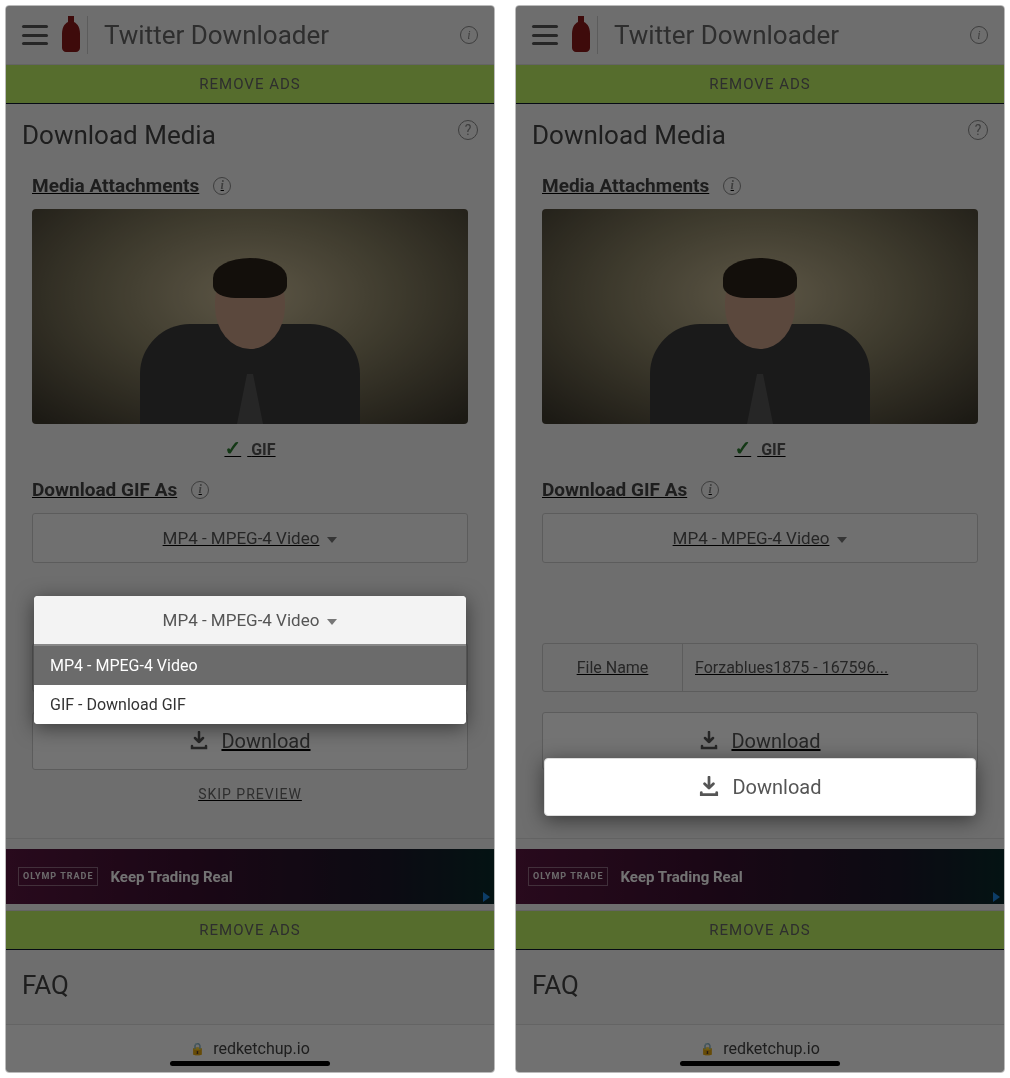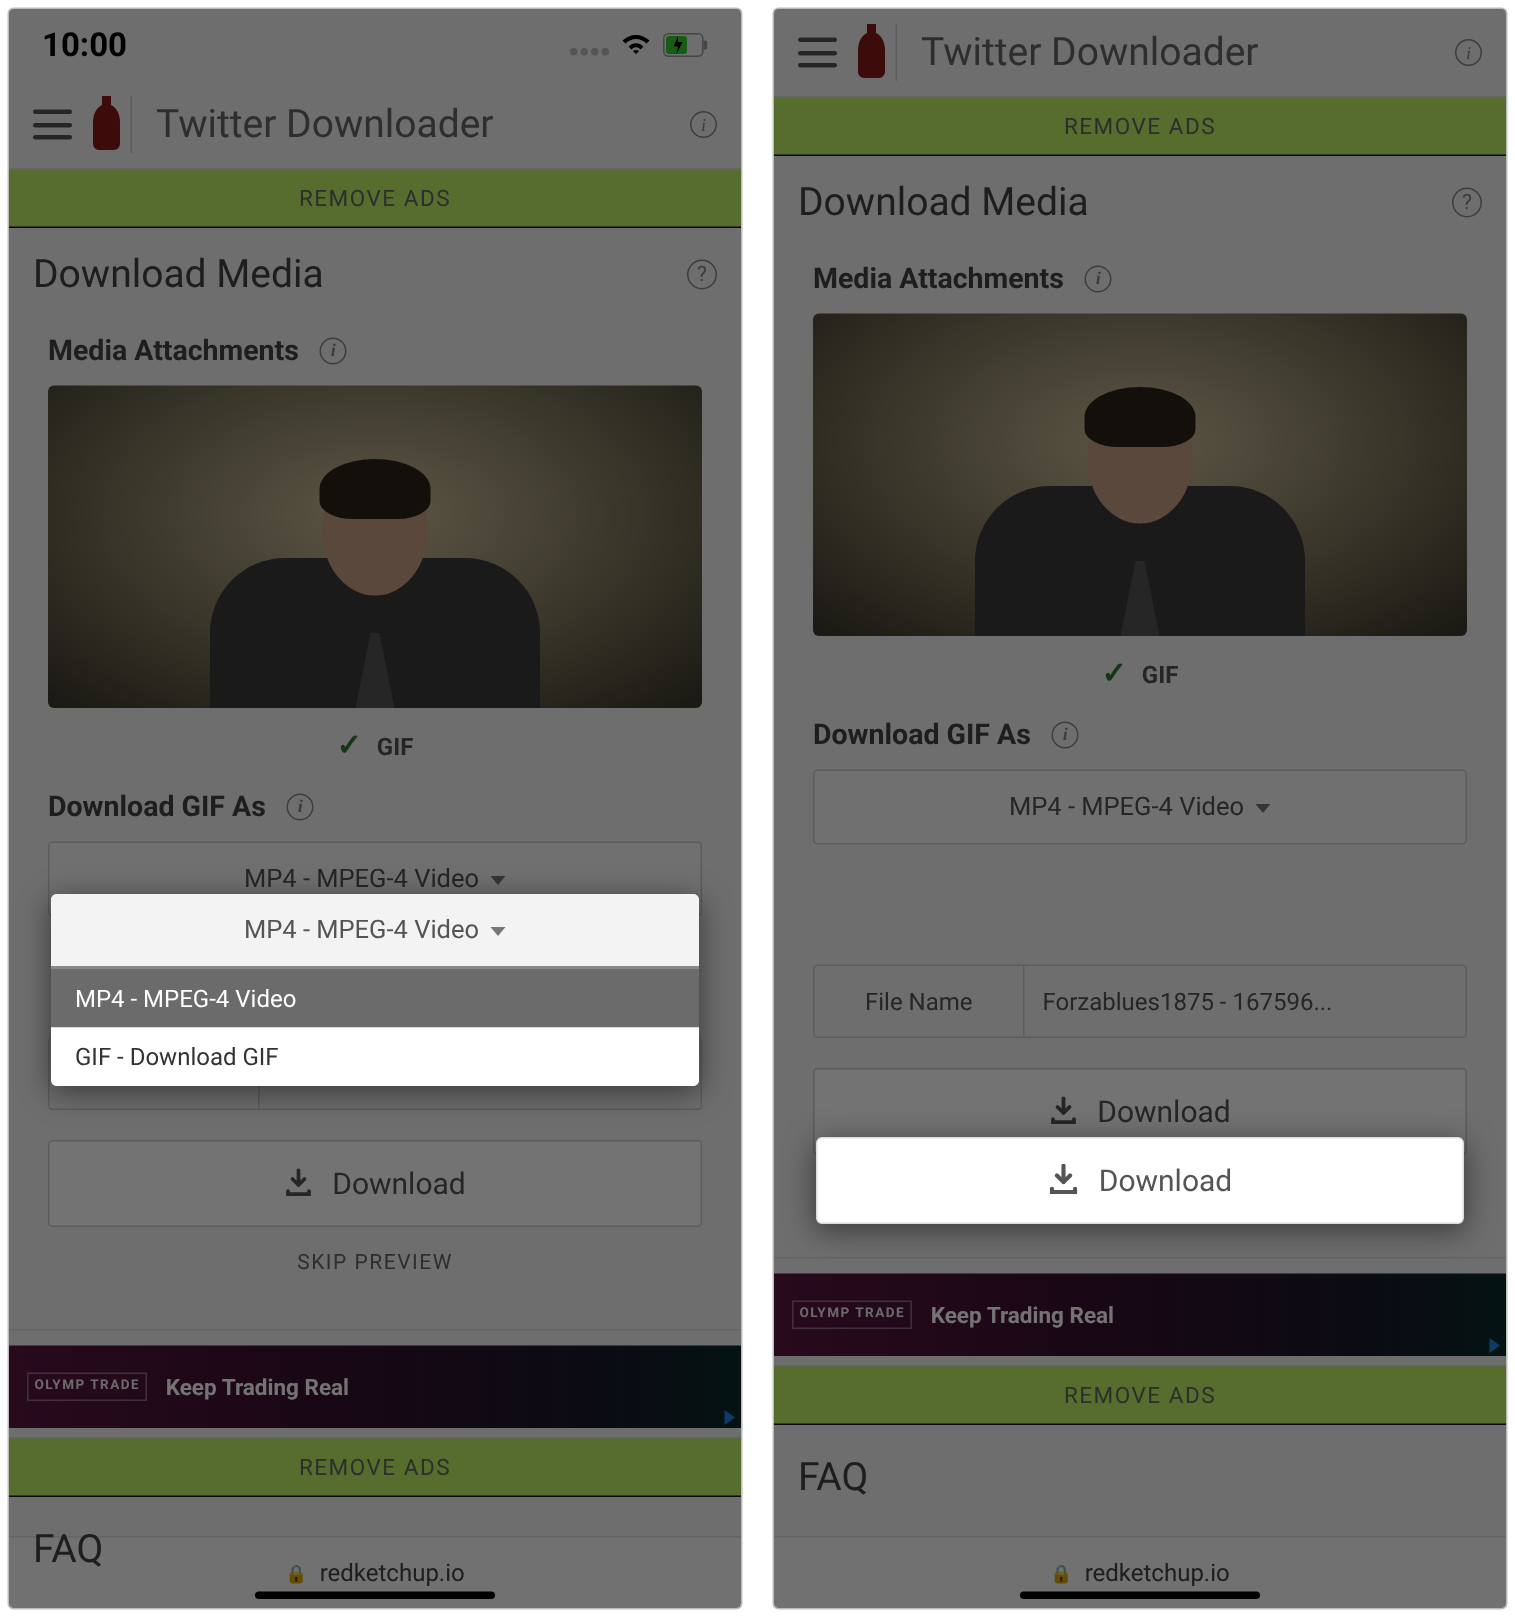--- a/index.html
+++ b/index.html
@@ -324,25 +324,6 @@
 
   <div class="phone">
     <div class="content">
-      <div class="statusbar">
-        <span>10:00</span>
-        <div class="status-right">
-          <span class="dots"><span></span><span></span><span></span><span></span></span>
-          <span class="wifi">
-            <svg width="20" height="16" viewBox="0 0 20 16">
-                <path d="M10 14l-2-2c1-1 3-1 4 0zM5 9c3-3 7-3 10 0l-2 2c-2-2-4-2-6 0zM1 5c5-5 13-5 18 0l-2 2c-4-4-10-4-14 0z" fill="#000"></path>
-              </svg>
-          </span>
-          <span class="battery">
-            <svg width="30" height="16" viewBox="0 0 30 16">
-                <rect x="0.5" y="0.5" width="26" height="15" rx="3" fill="none" stroke="#999"></rect>
-                <rect x="27" y="5" width="2.5" height="6" rx="1" fill="#999"></rect>
-                <rect x="2" y="2" width="14" height="12" rx="2" fill="#3c3"></rect>
-                <path d="M10 2l-3 7h3l-1 5 4-8h-3z" fill="#000"></path>
-              </svg>
-          </span>
-        </div>
-      </div>
 
       <div class="app-header">
         <div class="hamburger">

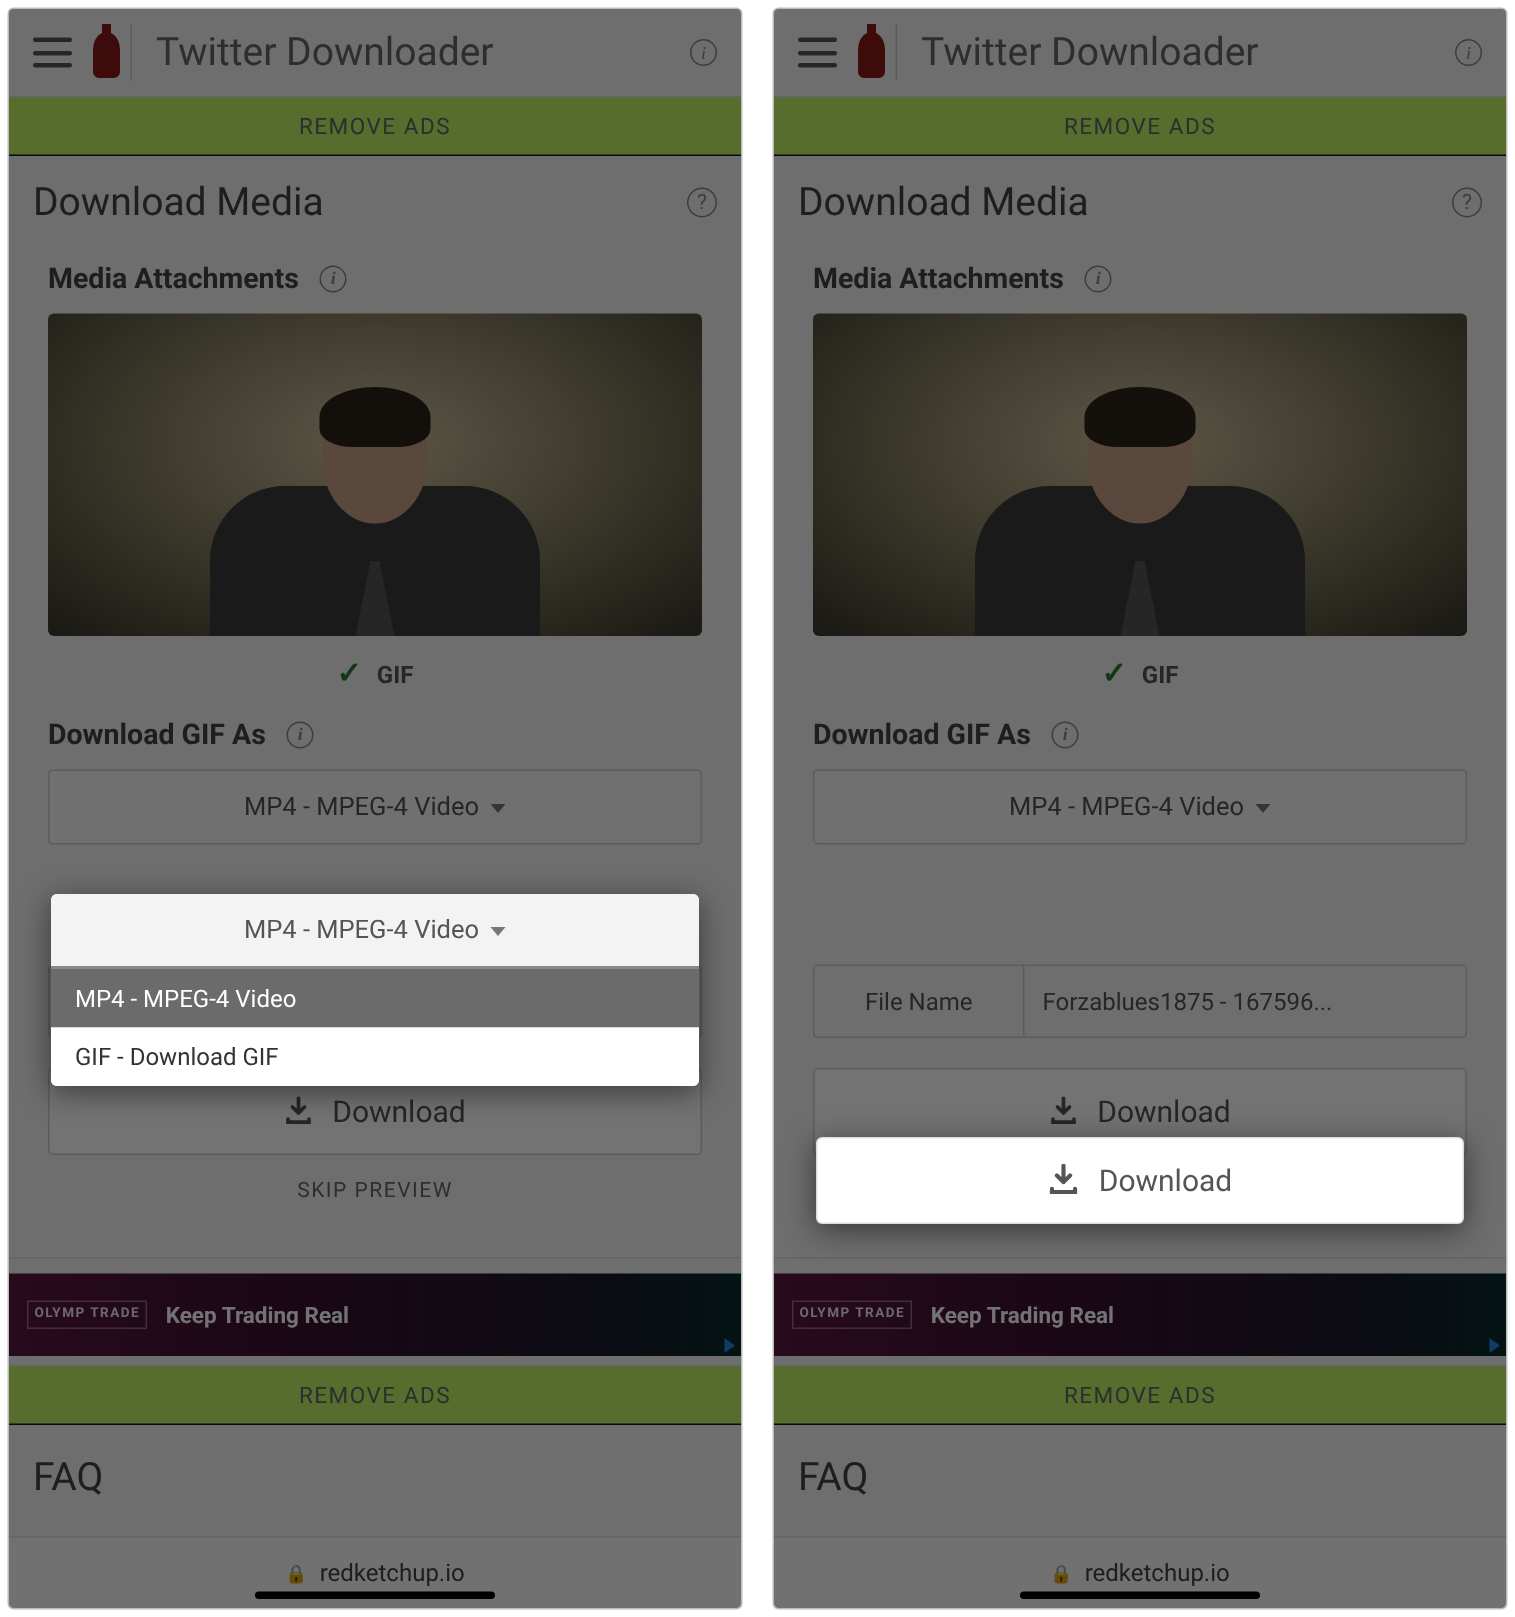--- a/index.html
+++ b/index.html
@@ -97,7 +97,6 @@
   .section-title-row {
     display: flex;
     justify-content: space-between;
-    align-items: center;
     padding: 16px 16px 8px 16px;
   }
   .section-title {

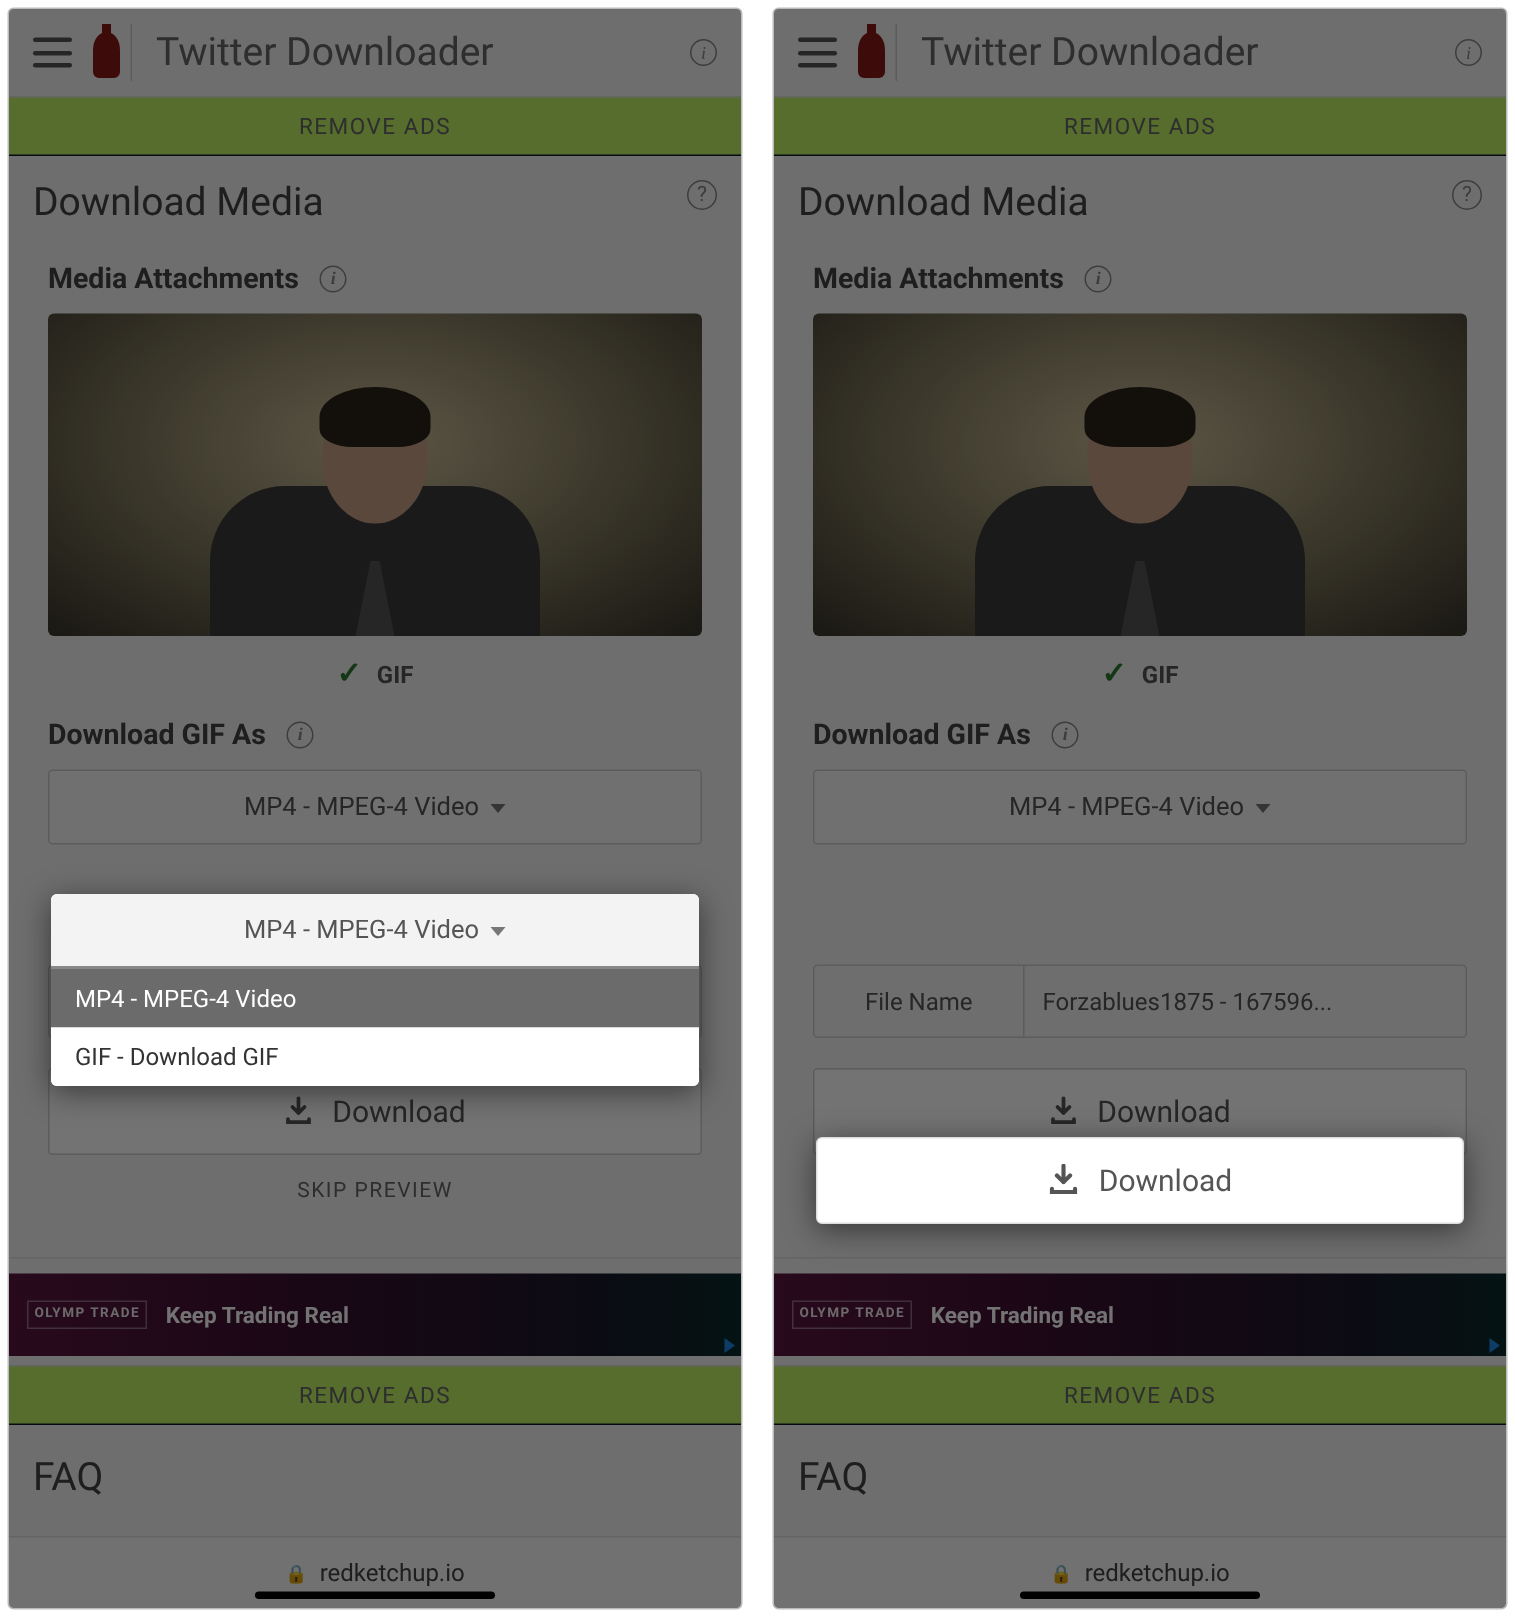--- a/index.html
+++ b/index.html
@@ -111,6 +111,7 @@
 
   .card {
     padding: 16px 26px;
+    text-decoration: underline;
   }
   .label-row {
     display: flex; align-items: center; gap: 8px;

